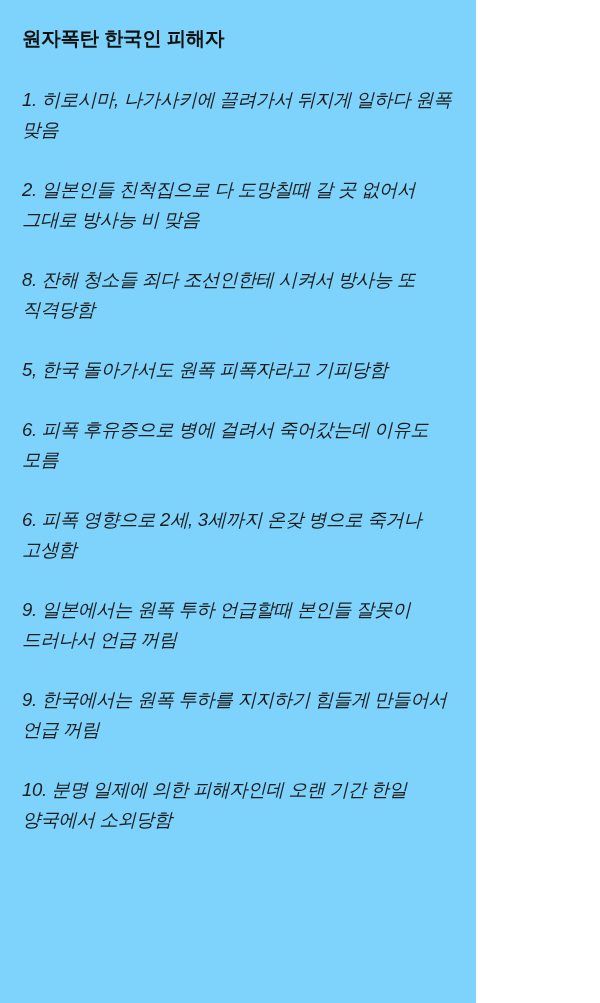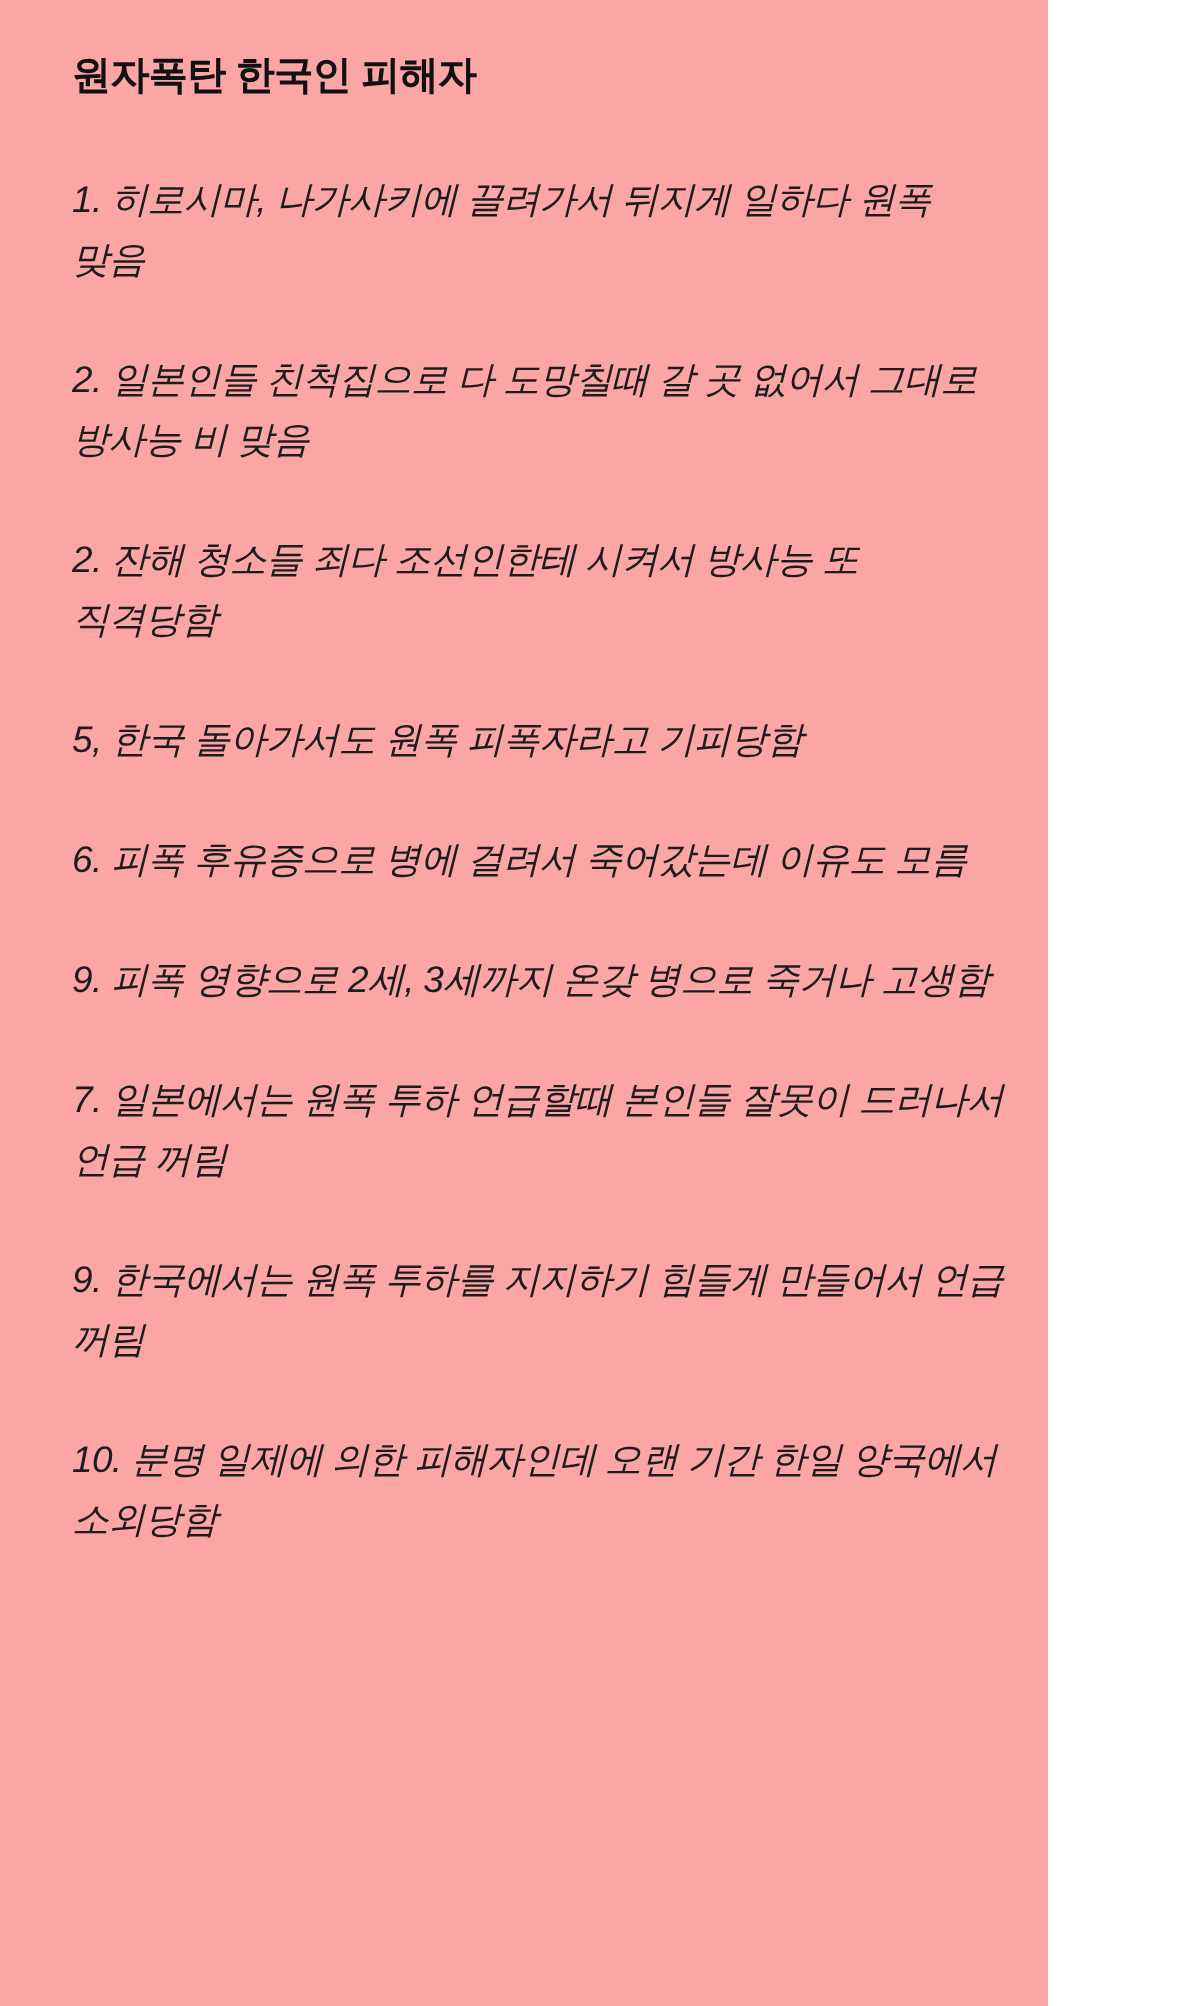--- a/index.html
+++ b/index.html
@@ -15,11 +15,11 @@
     -webkit-font-smoothing: antialiased;
   }
   .page {
-    width: 524px;
+    width: 476px;
     min-height: 1003px;
     box-sizing: border-box;
-    padding: 26px 22px 20px 36px;
-    background: #fca5a5;
+    padding: 26px 22px 20px 22px;
+    background: #7dd3fc;
     position: relative;
   }
   .doc-title {

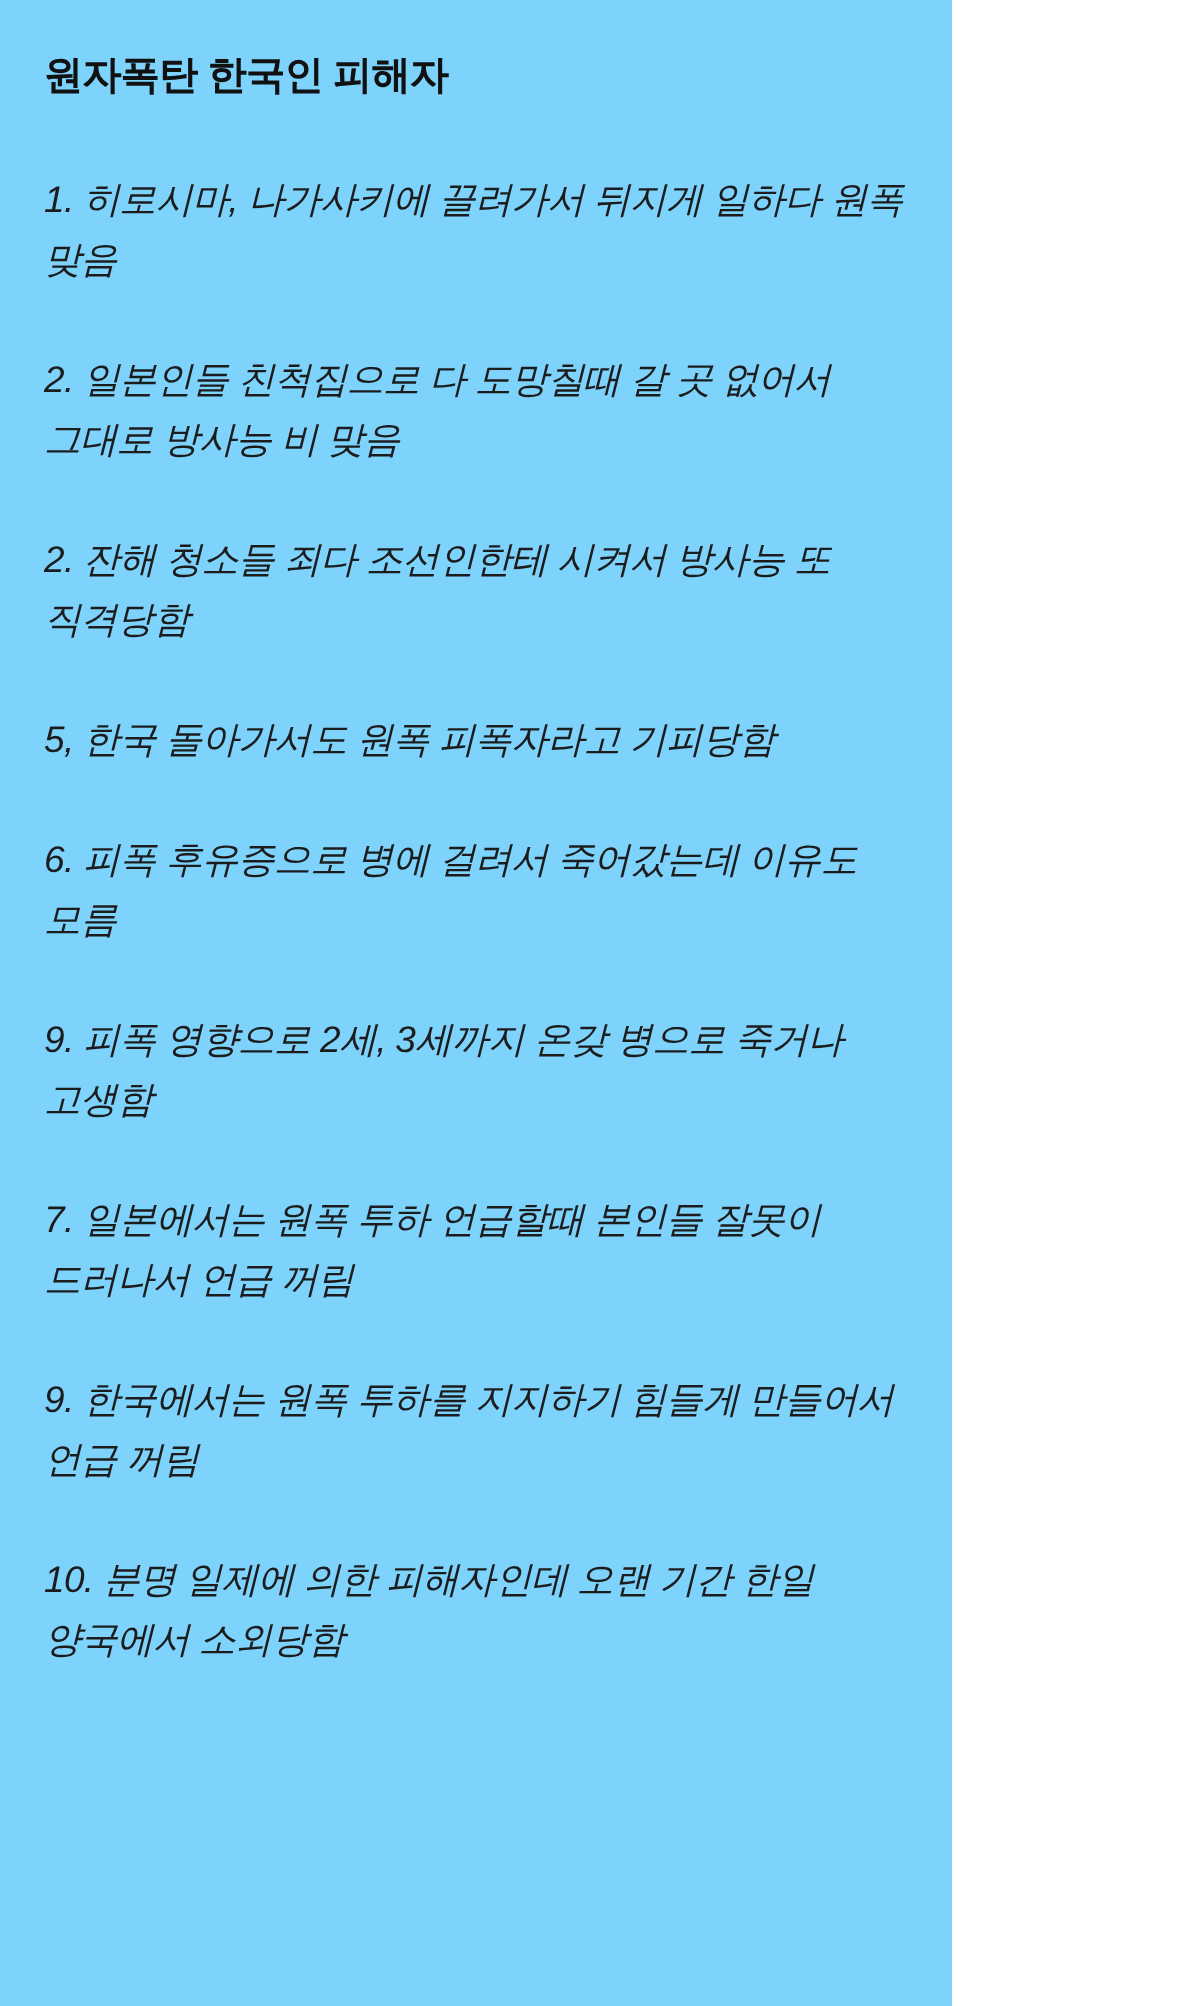--- a/index.html
+++ b/index.html
@@ -56,7 +56,7 @@
   <ul class="item-list">
     <li class="item">1. 히로시마, 나가사키에 끌려가서 뒤지게 일하다 원폭 맞음</li>
     <li class="item">2. 일본인들 친척집으로 다 도망칠때 갈 곳 없어서 그대로 방사능 비 맞음</li>
-    <li class="item">2. 잔해 청소들 죄다 조선인한테 시켜서 방사능 또 직격당함</li>
+    <li class="item">8. 잔해 청소들 죄다 조선인한테 시켜서 방사능 또 직격당함</li>
     <li class="item">5, 한국 돌아가서도 원폭 피폭자라고 기피당함</li>
     <li class="item">6. 피폭 후유증으로 병에 걸려서 죽어갔는데 이유도 모름</li>
     <li class="item">9. 피폭 영향으로 2세, 3세까지 온갖 병으로 죽거나 고생함</li>

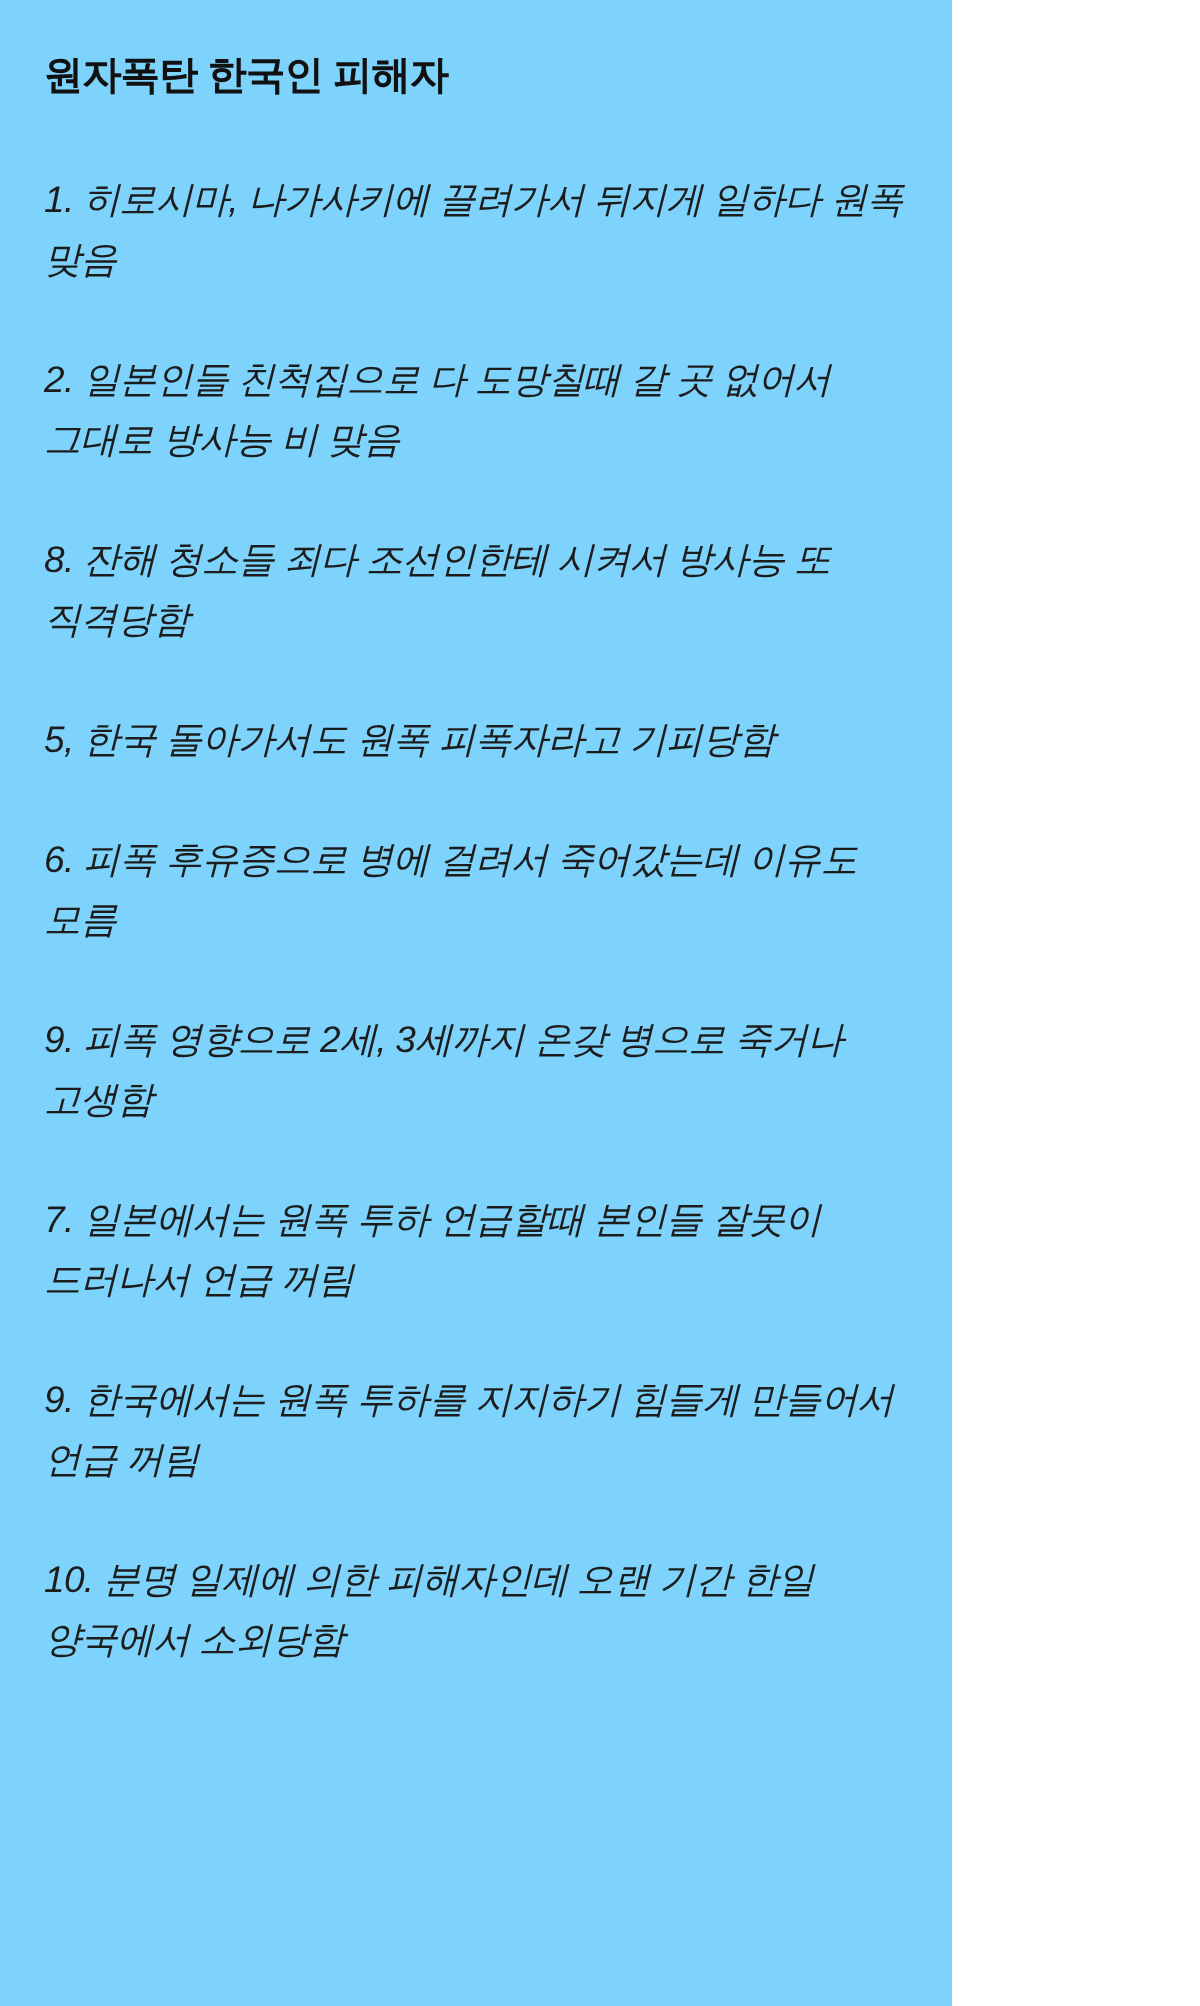--- a/index.html
+++ b/index.html
@@ -59,7 +59,7 @@
     <li class="item">8. 잔해 청소들 죄다 조선인한테 시켜서 방사능 또 직격당함</li>
     <li class="item">5, 한국 돌아가서도 원폭 피폭자라고 기피당함</li>
     <li class="item">6. 피폭 후유증으로 병에 걸려서 죽어갔는데 이유도 모름</li>
-    <li class="item">9. 피폭 영향으로 2세, 3세까지 온갖 병으로 죽거나 고생함</li>
+    <li class="item">6. 피폭 영향으로 2세, 3세까지 온갖 병으로 죽거나 고생함</li>
     <li class="item">7. 일본에서는 원폭 투하 언급할때 본인들 잘못이 드러나서 언급 꺼림</li>
     <li class="item">9. 한국에서는 원폭 투하를 지지하기 힘들게 만들어서 언급 꺼림</li>
     <li class="item">10. 분명 일제에 의한 피해자인데 오랜 기간 한일 양국에서 소외당함</li>

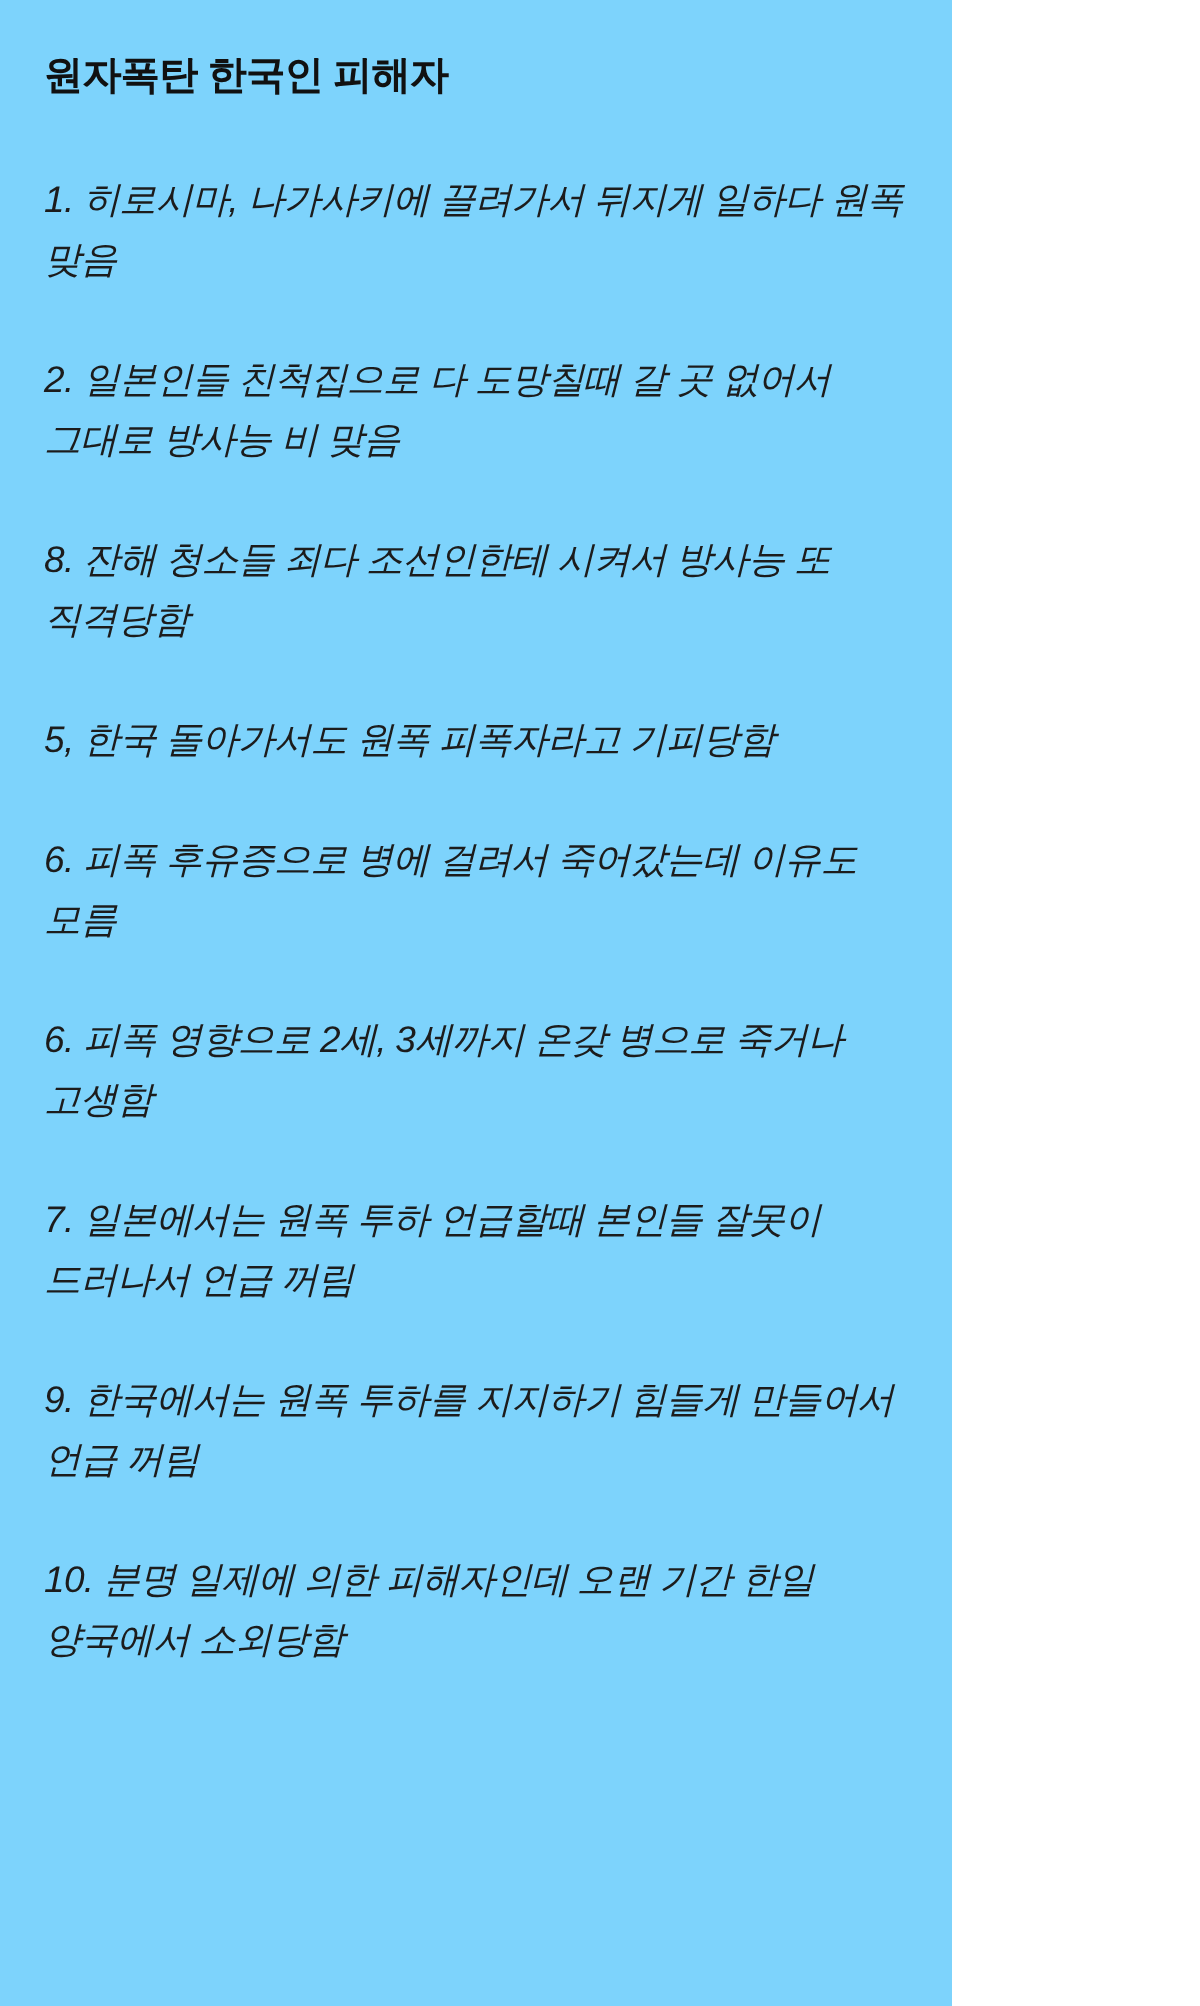--- a/index.html
+++ b/index.html
@@ -60,7 +60,7 @@
     <li class="item">5, 한국 돌아가서도 원폭 피폭자라고 기피당함</li>
     <li class="item">6. 피폭 후유증으로 병에 걸려서 죽어갔는데 이유도 모름</li>
     <li class="item">6. 피폭 영향으로 2세, 3세까지 온갖 병으로 죽거나 고생함</li>
-    <li class="item">7. 일본에서는 원폭 투하 언급할때 본인들 잘못이 드러나서 언급 꺼림</li>
+    <li class="item">9. 일본에서는 원폭 투하 언급할때 본인들 잘못이 드러나서 언급 꺼림</li>
     <li class="item">9. 한국에서는 원폭 투하를 지지하기 힘들게 만들어서 언급 꺼림</li>
     <li class="item">10. 분명 일제에 의한 피해자인데 오랜 기간 한일 양국에서 소외당함</li>
   </ul>

